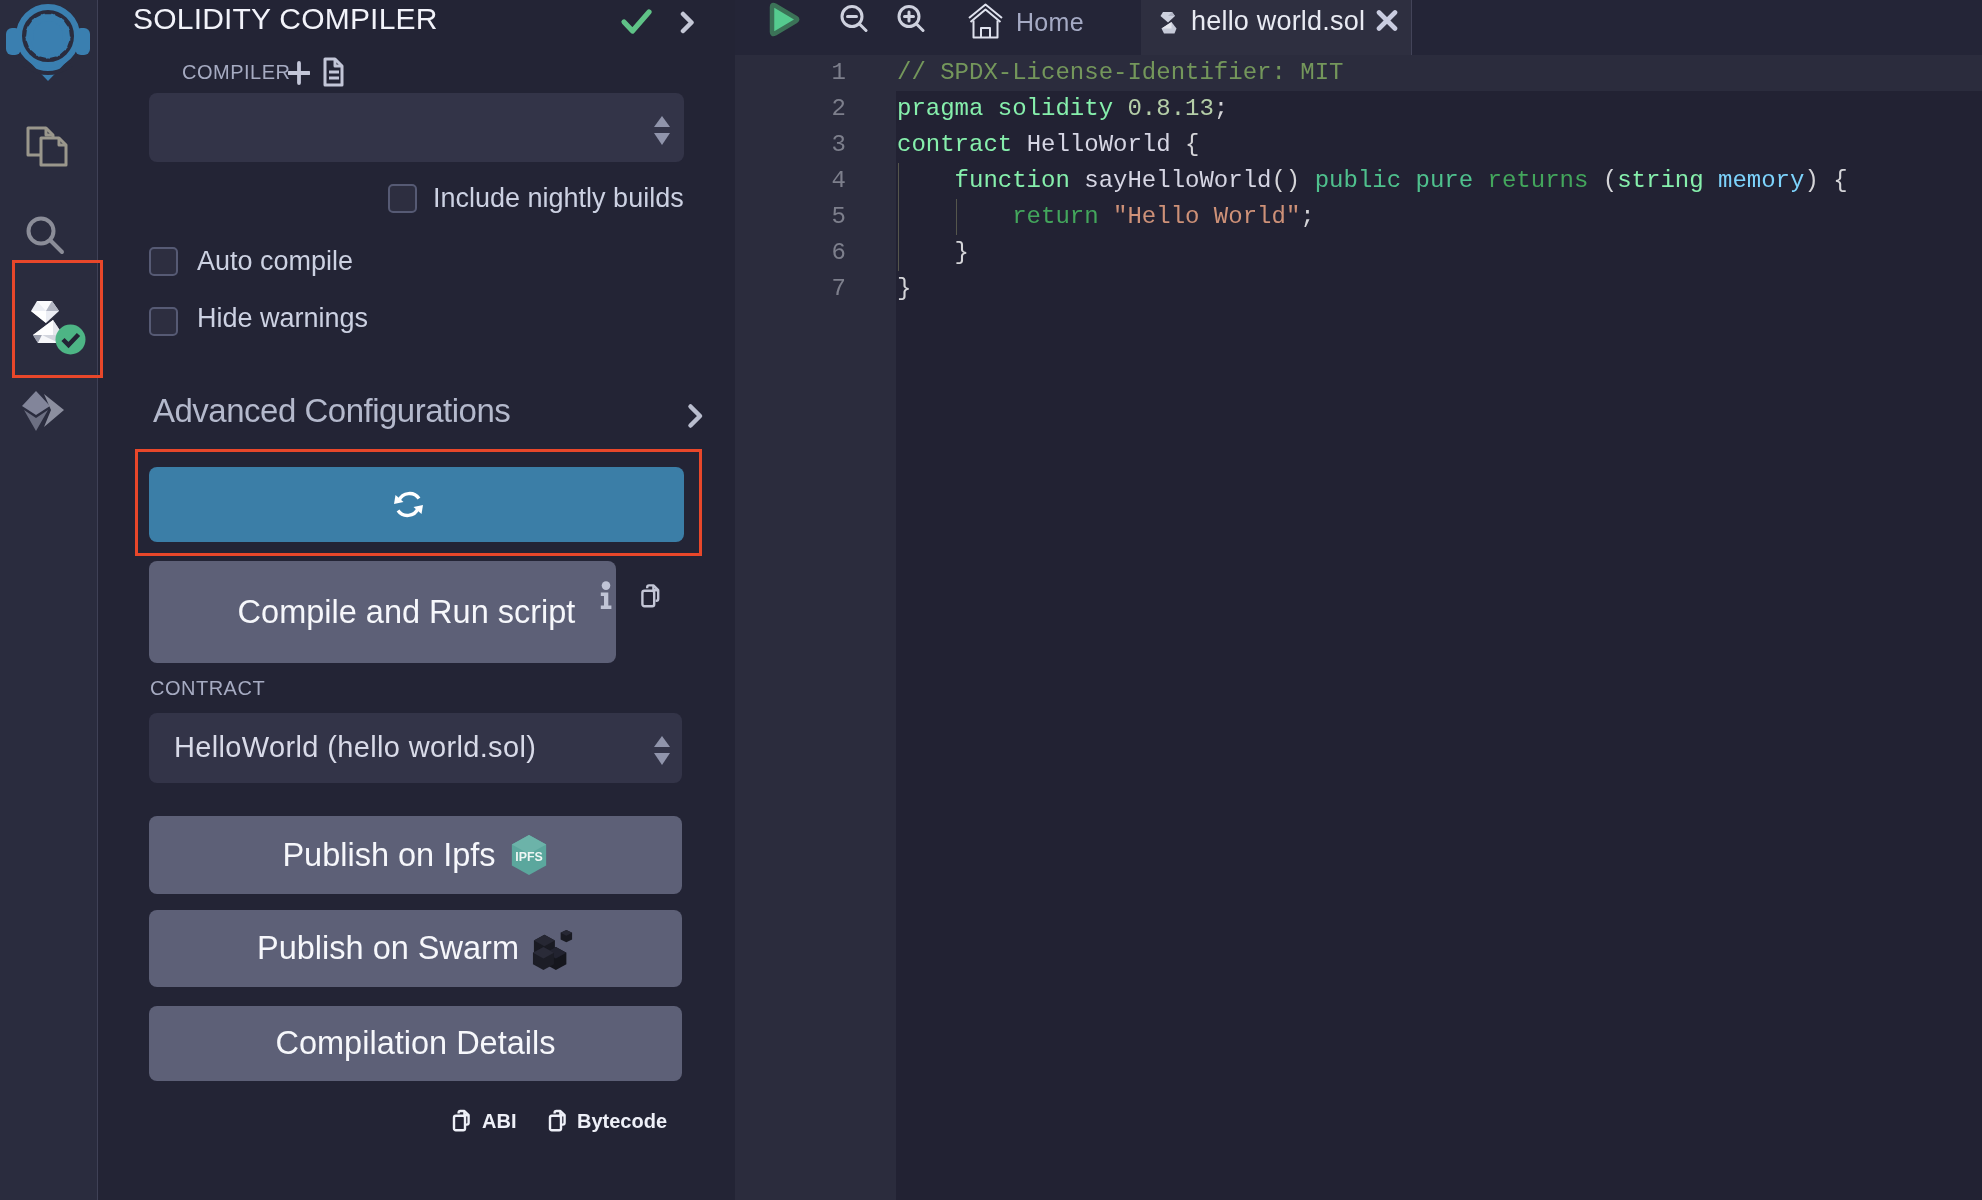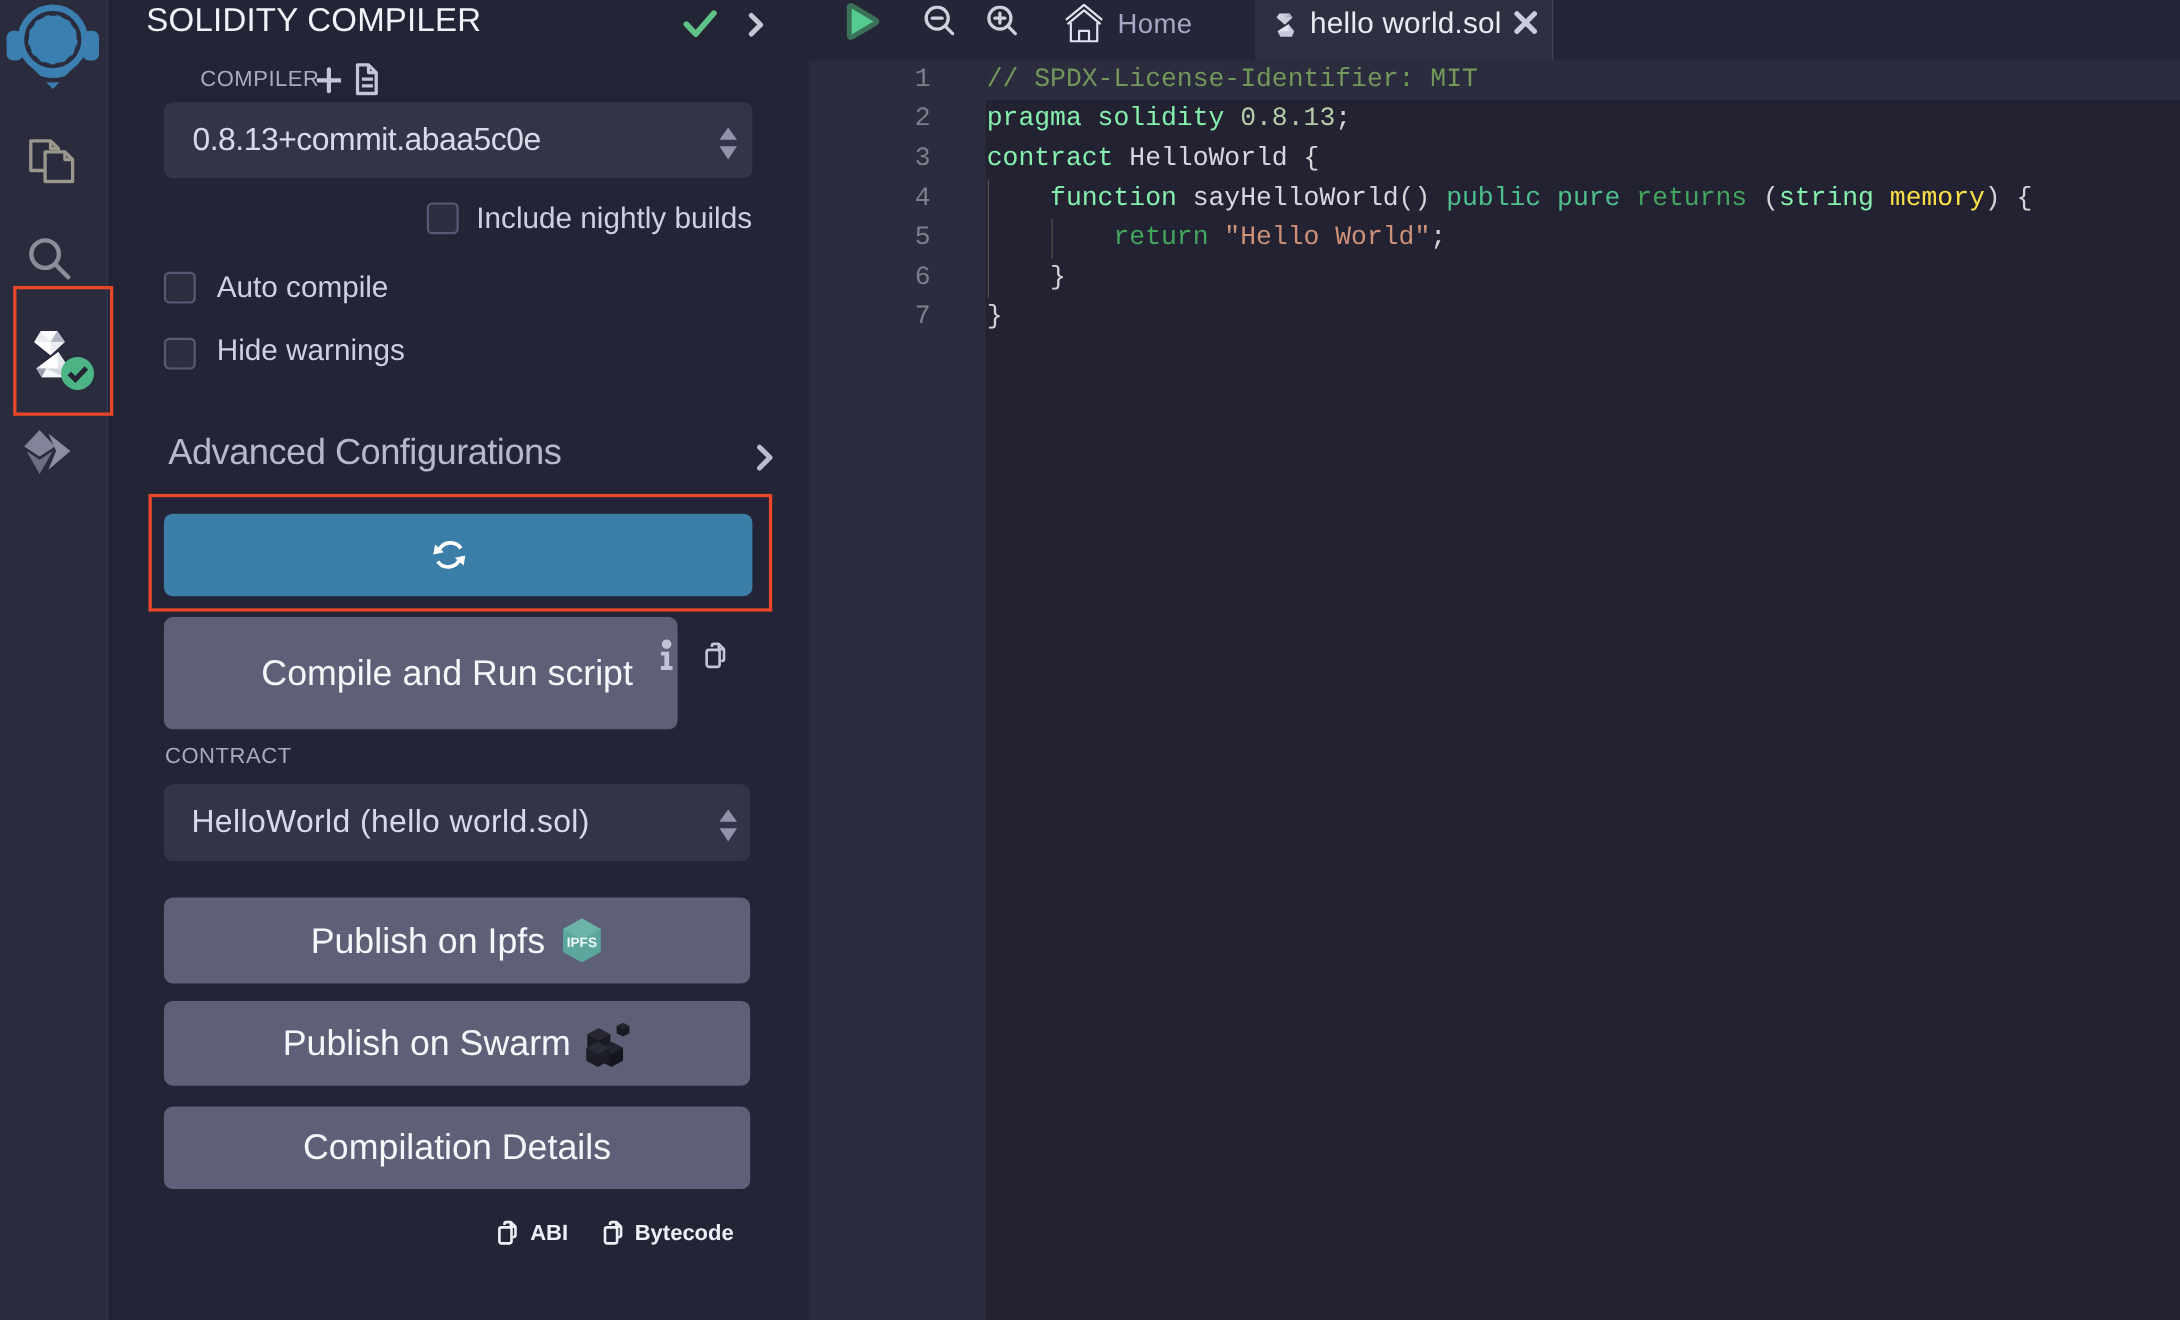--- a/index.html
+++ b/index.html
@@ -101,7 +101,6 @@
     <line x1="6" y1="21" x2="16" y2="21"></line>
 </svg>
 <div class="sel" style="left:149px;top:93px;width:535px;height:69px;">
- <div class="abs" style="left:26px;top:18px;letter-spacing:-0.45px;">0.8.13+commit.abaa5c0e</div>
  <svg class="abs" style="left:504px;top:22px" width="18" height="31" viewBox="0 0 18 31">
   <polygon points="9,1 17,12 1,12" fill="#9094ab"></polygon>
   <polygon points="9,30 17,18 1,18" fill="#9094ab"></polygon>

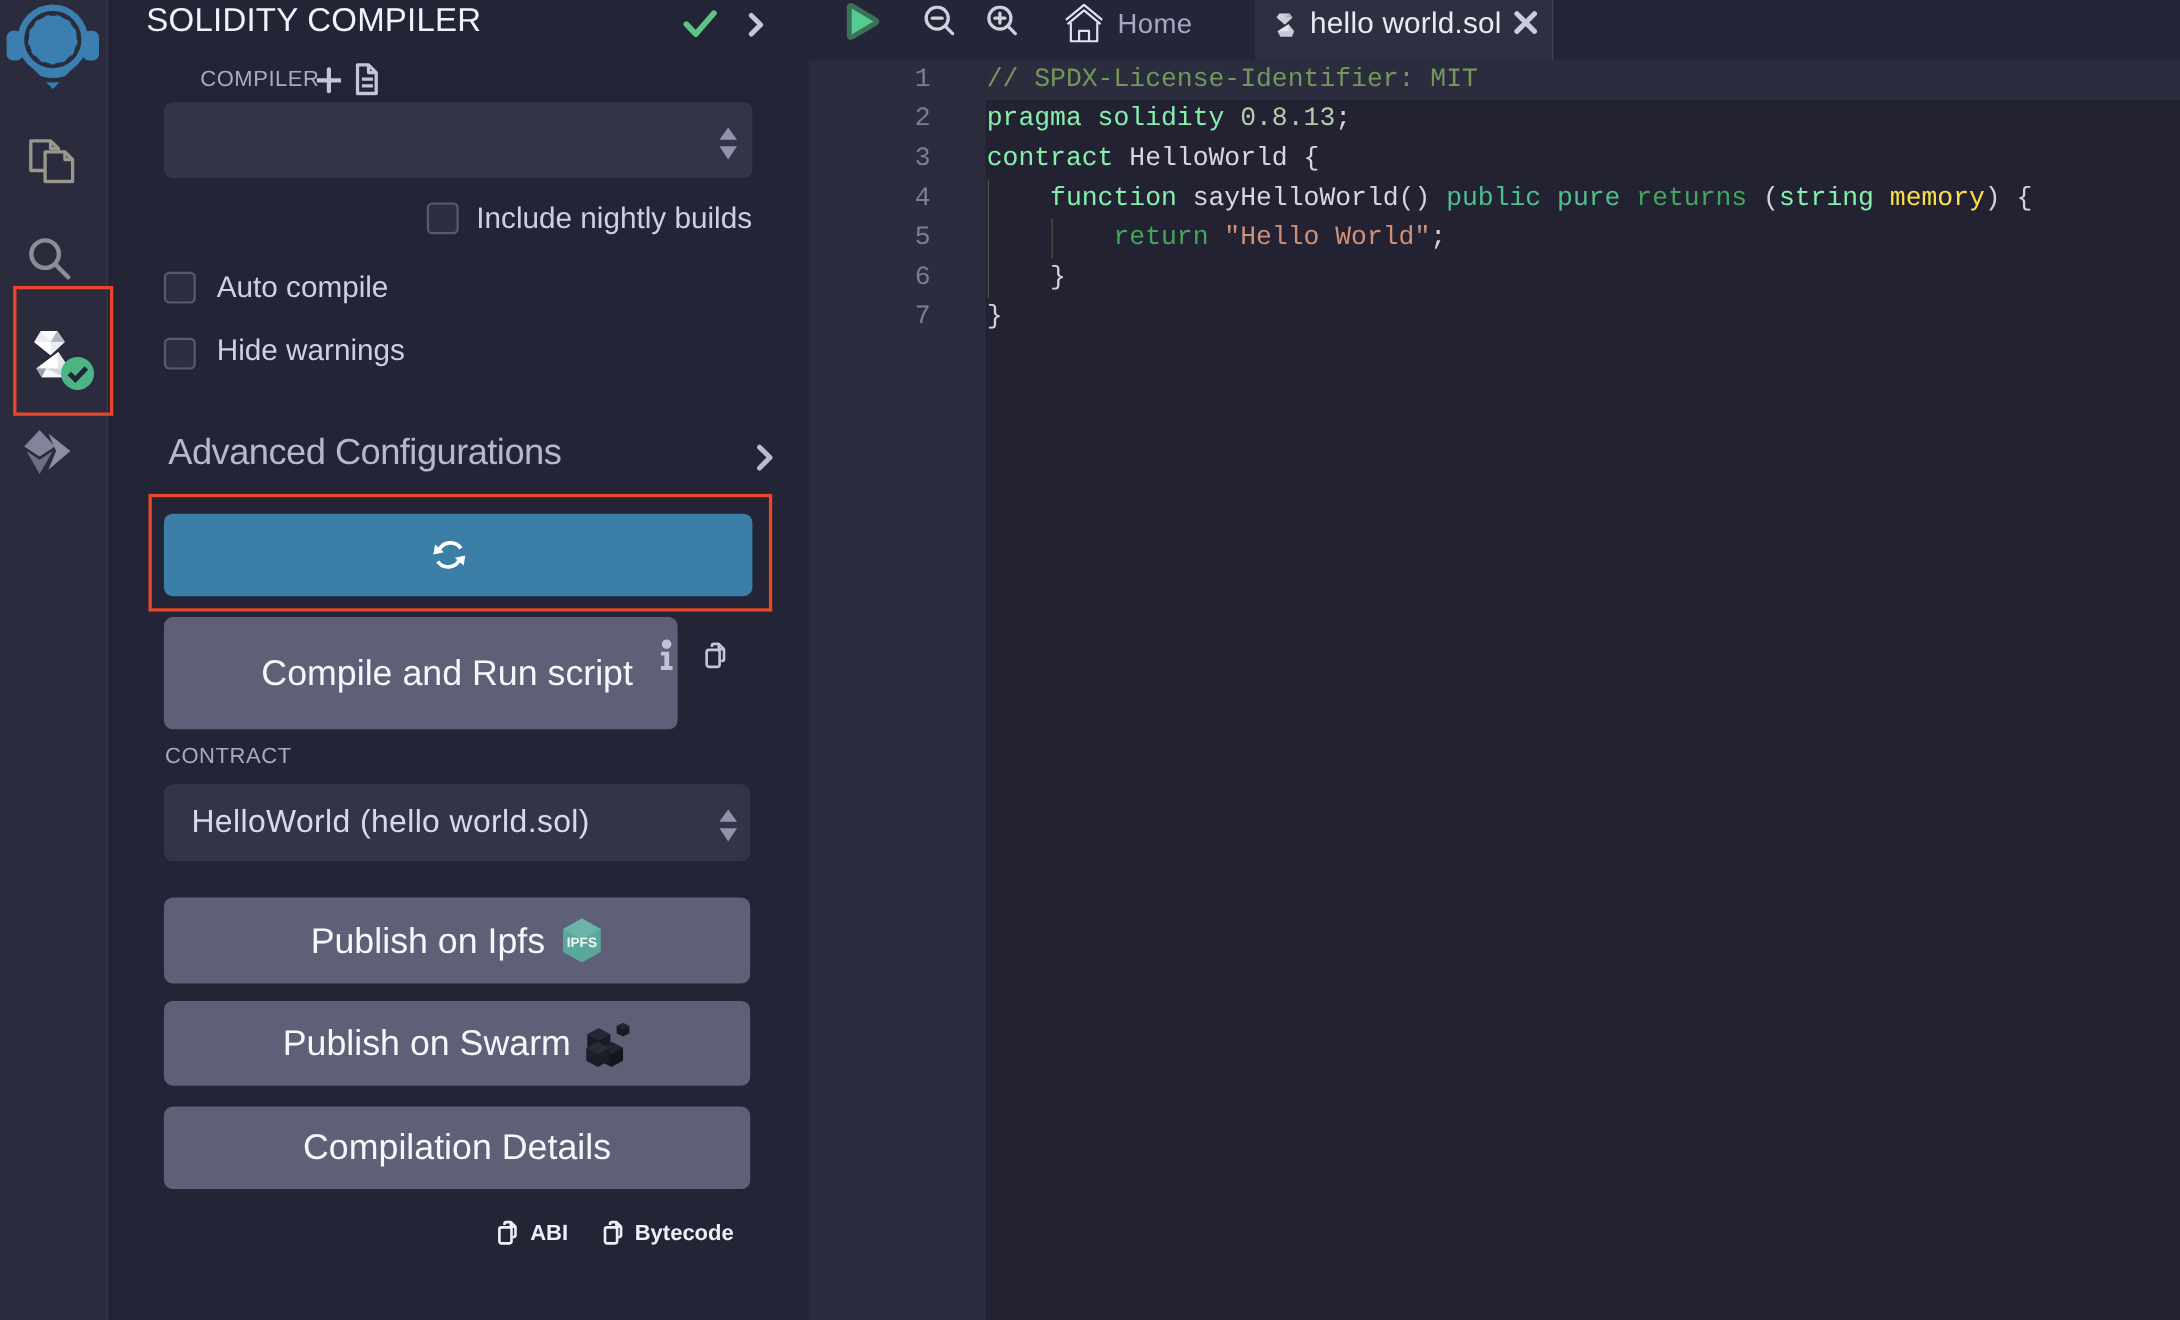--- a/index.html
+++ b/index.html
@@ -12,7 +12,7 @@
 #hl1{left:896px;top:55px;width:1086px;height:36px;background:#2b2c3d;}
 .num{position:absolute;width:60px;text-align:right;font-family:"Liberation Mono",monospace;font-size:24px;line-height:36px;color:#7d7f8c;left:786px;}
 .code{position:absolute;left:897px;font-family:"Liberation Mono",monospace;font-size:24px;line-height:36px;white-space:pre;color:#d4d4d8;}
-.c-com{color:#74975b}.c-kw{color:#86efac}.c-grn{color:#43a65c}.c-teal{color:#4fc08d}.c-num{color:#b5cea8}.c-id{color:#d6d6e4}.c-str{color:#ce9178}.c-gold{color:#fde047}
+.c-com{color:#74975b}.c-kw{color:#86efac}.c-grn{color:#43a65c}.c-teal{color:#4fc08d}.c-num{color:#b5cea8}.c-id{color:#d6d6e4}.c-str{color:#ce9178}.c-gold{color:#7dd3fc}
 .guide{position:absolute;width:1px;background:#55564c;}
 .btn{position:absolute;border-radius:8px;color:#f6f7fb;font-size:32.5px;display:flex;align-items:center;justify-content:center;}
 .grey{background:#5d6077;}

